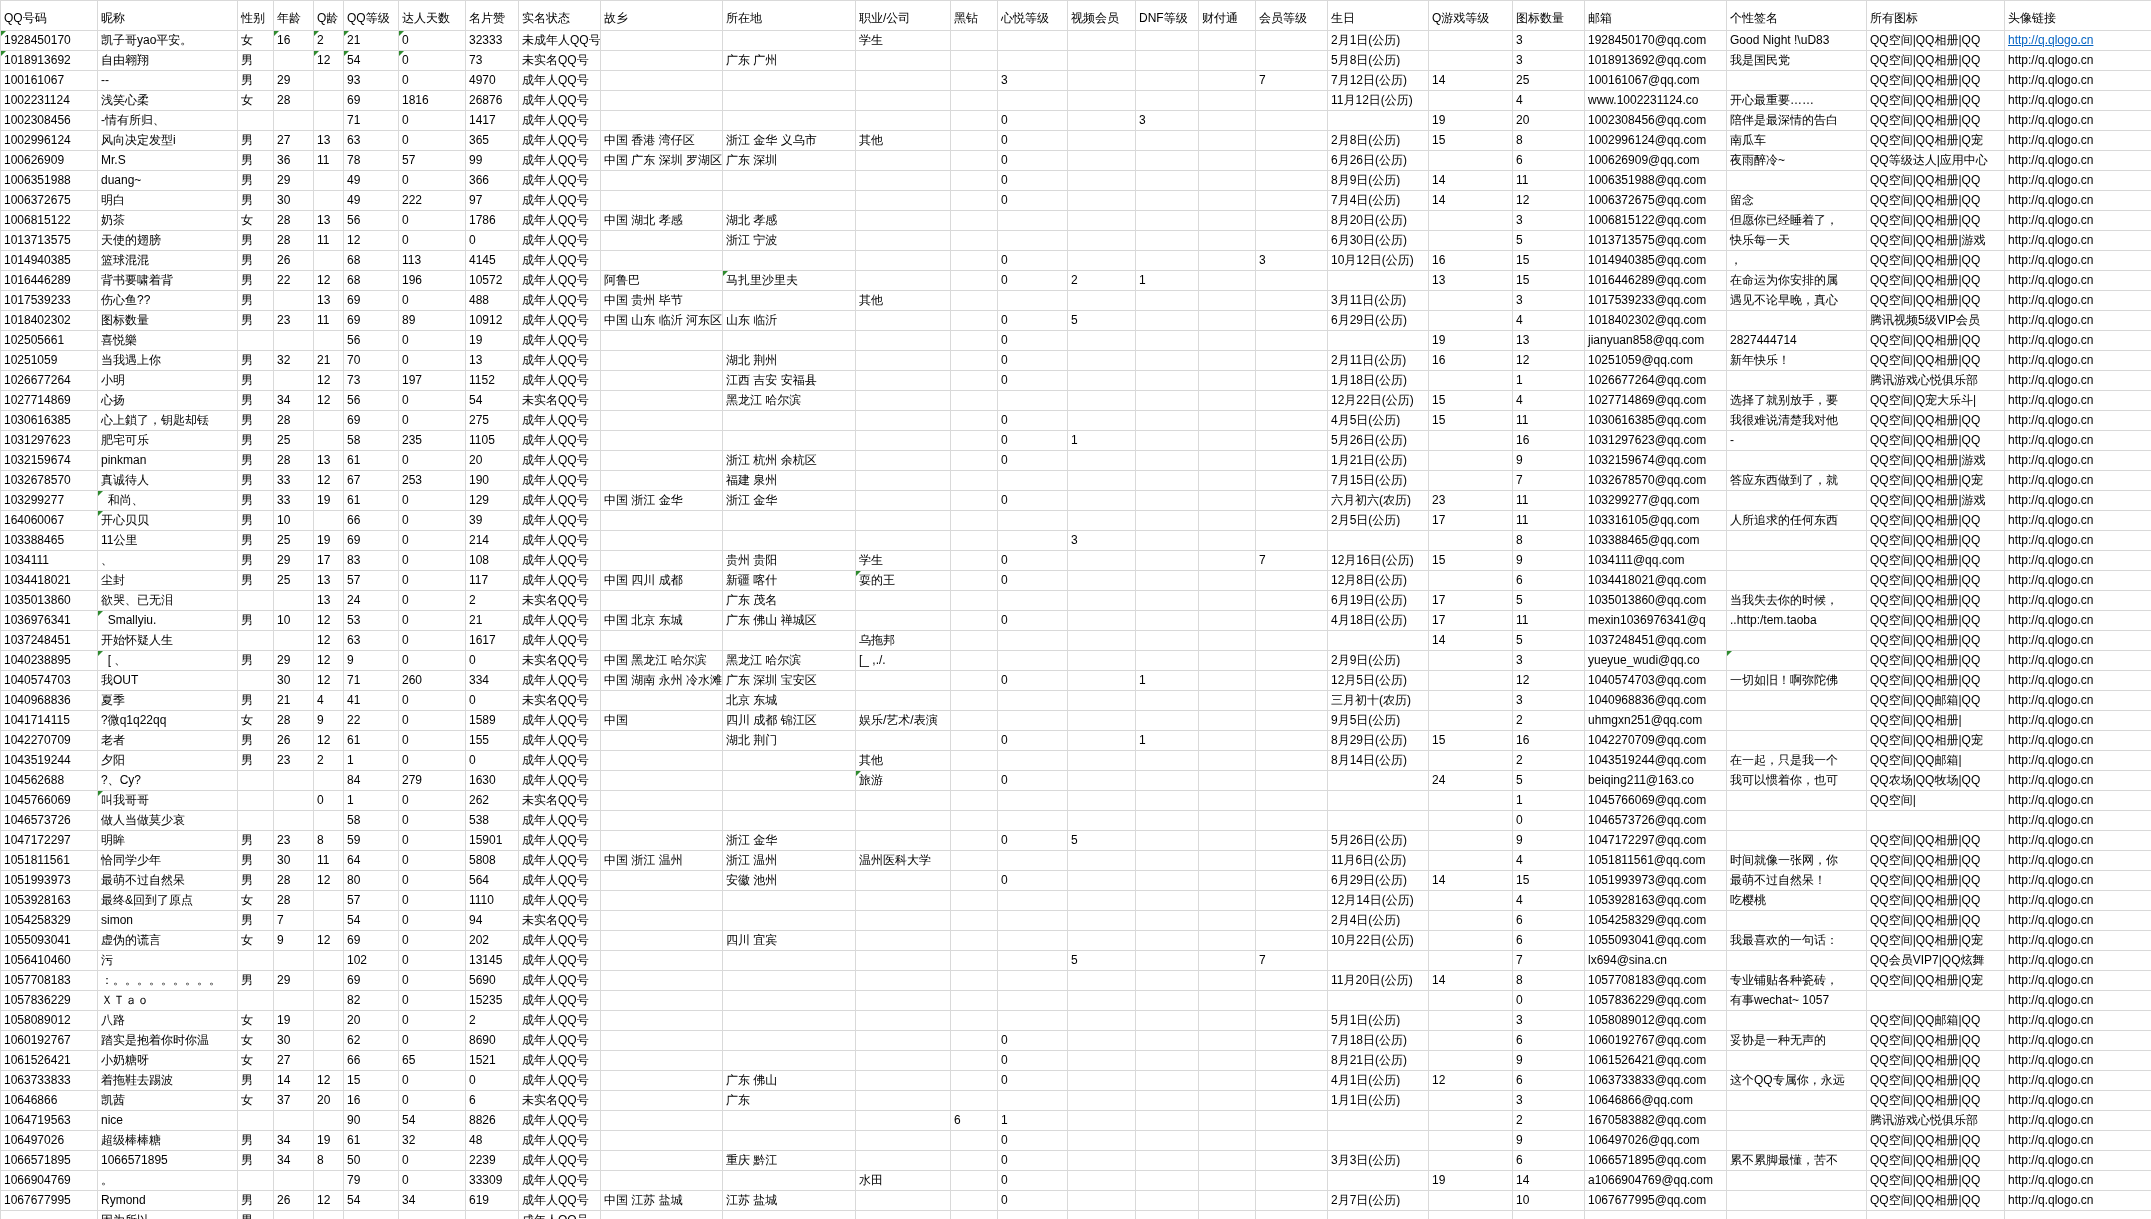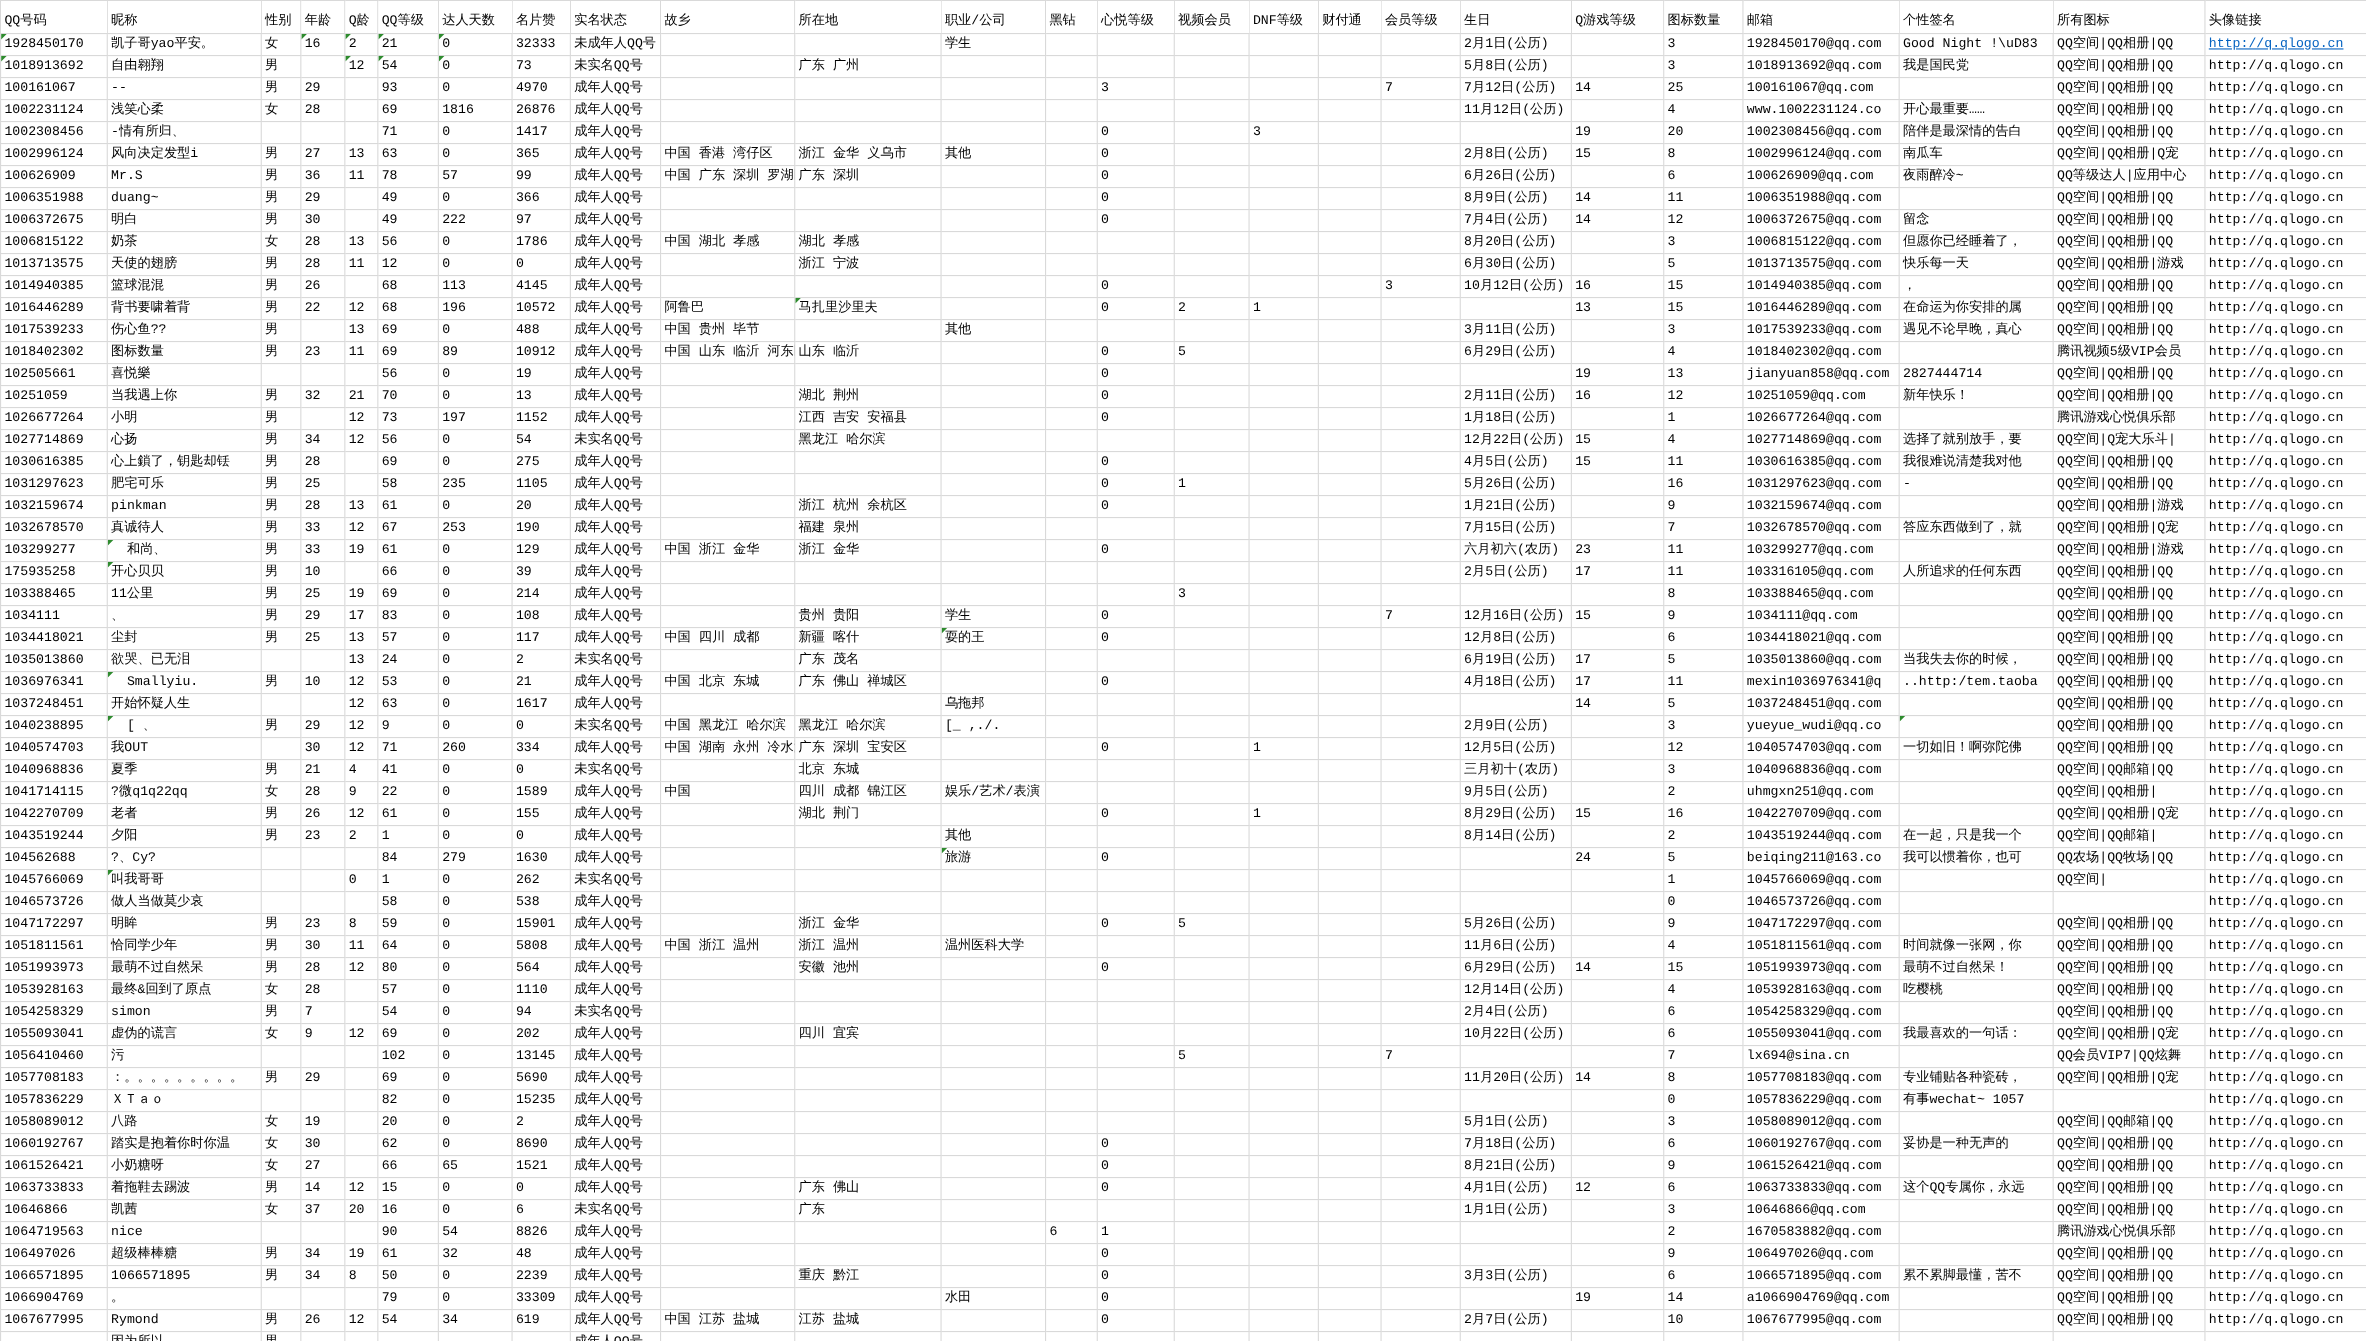--- a/index.html
+++ b/index.html
@@ -13,7 +13,7 @@
     height: 1219px;
     overflow: hidden;
     background: #ffffff;
-    font-family: Liberation Mono, monospace;
+    font-family: Liberation Sans, sans-serif;
   }
   table.grid {
     border-collapse: collapse;

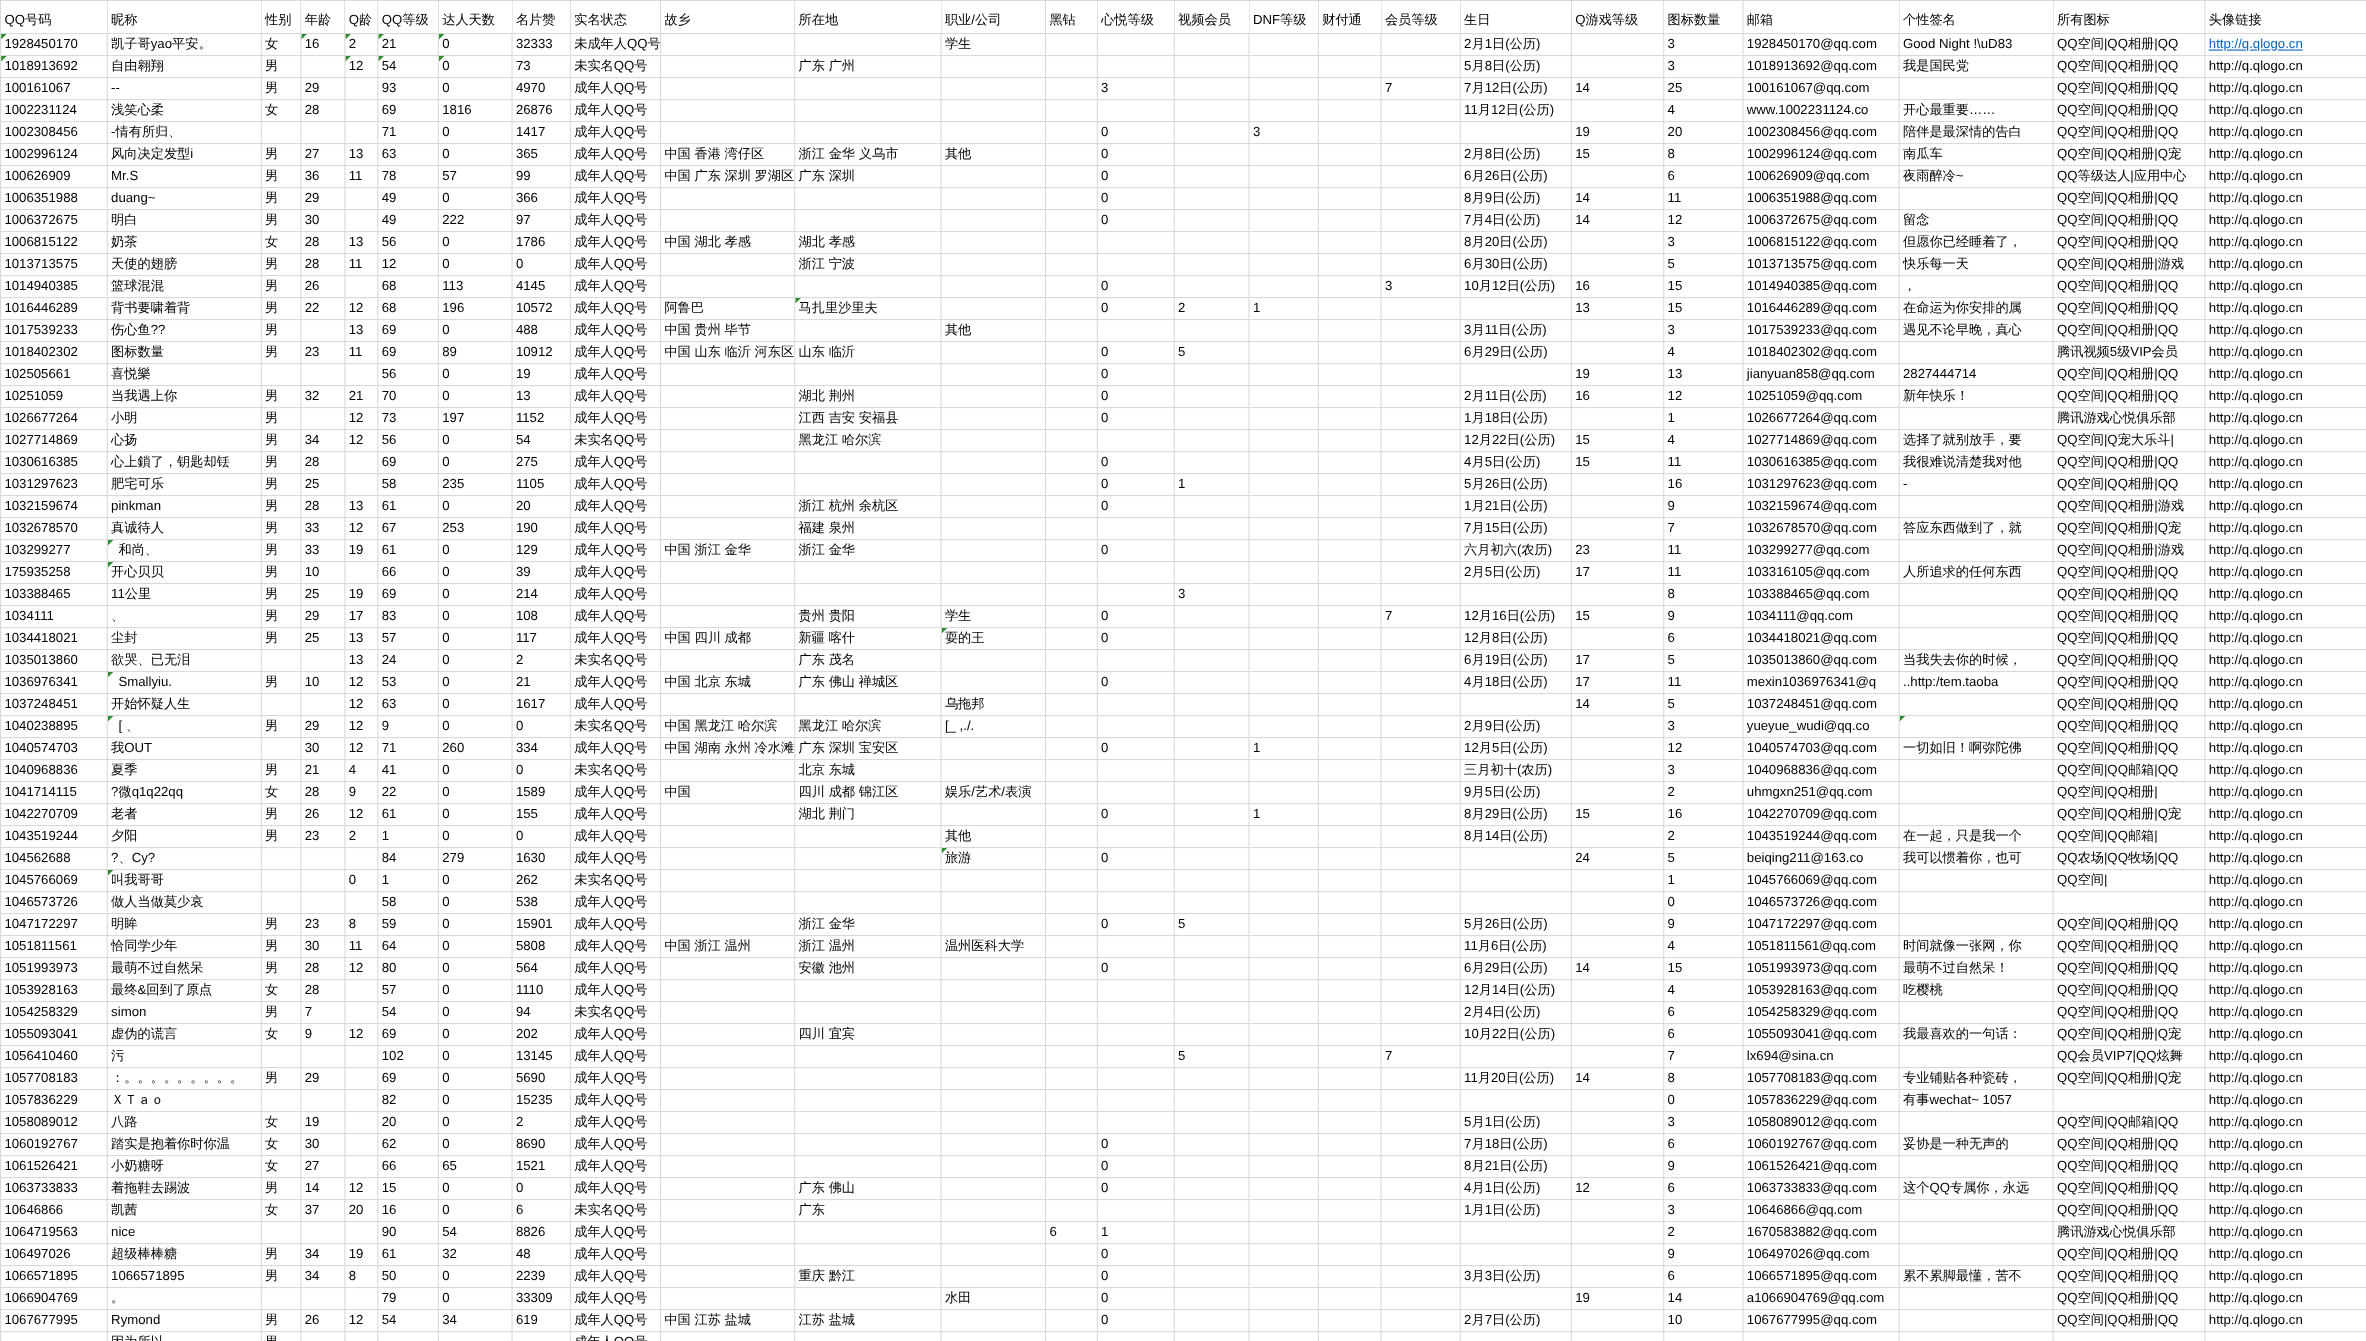--- a/index.html
+++ b/index.html
@@ -770,7 +770,7 @@
           <td>http://q.qlogo.cn</td>
         </tr>
         <tr>
-          <td>175935258</td>
+          <td>164060067</td>
           <td>开心贝贝<span class="gm"></span></td>
           <td>男</td>
           <td>10</td>

